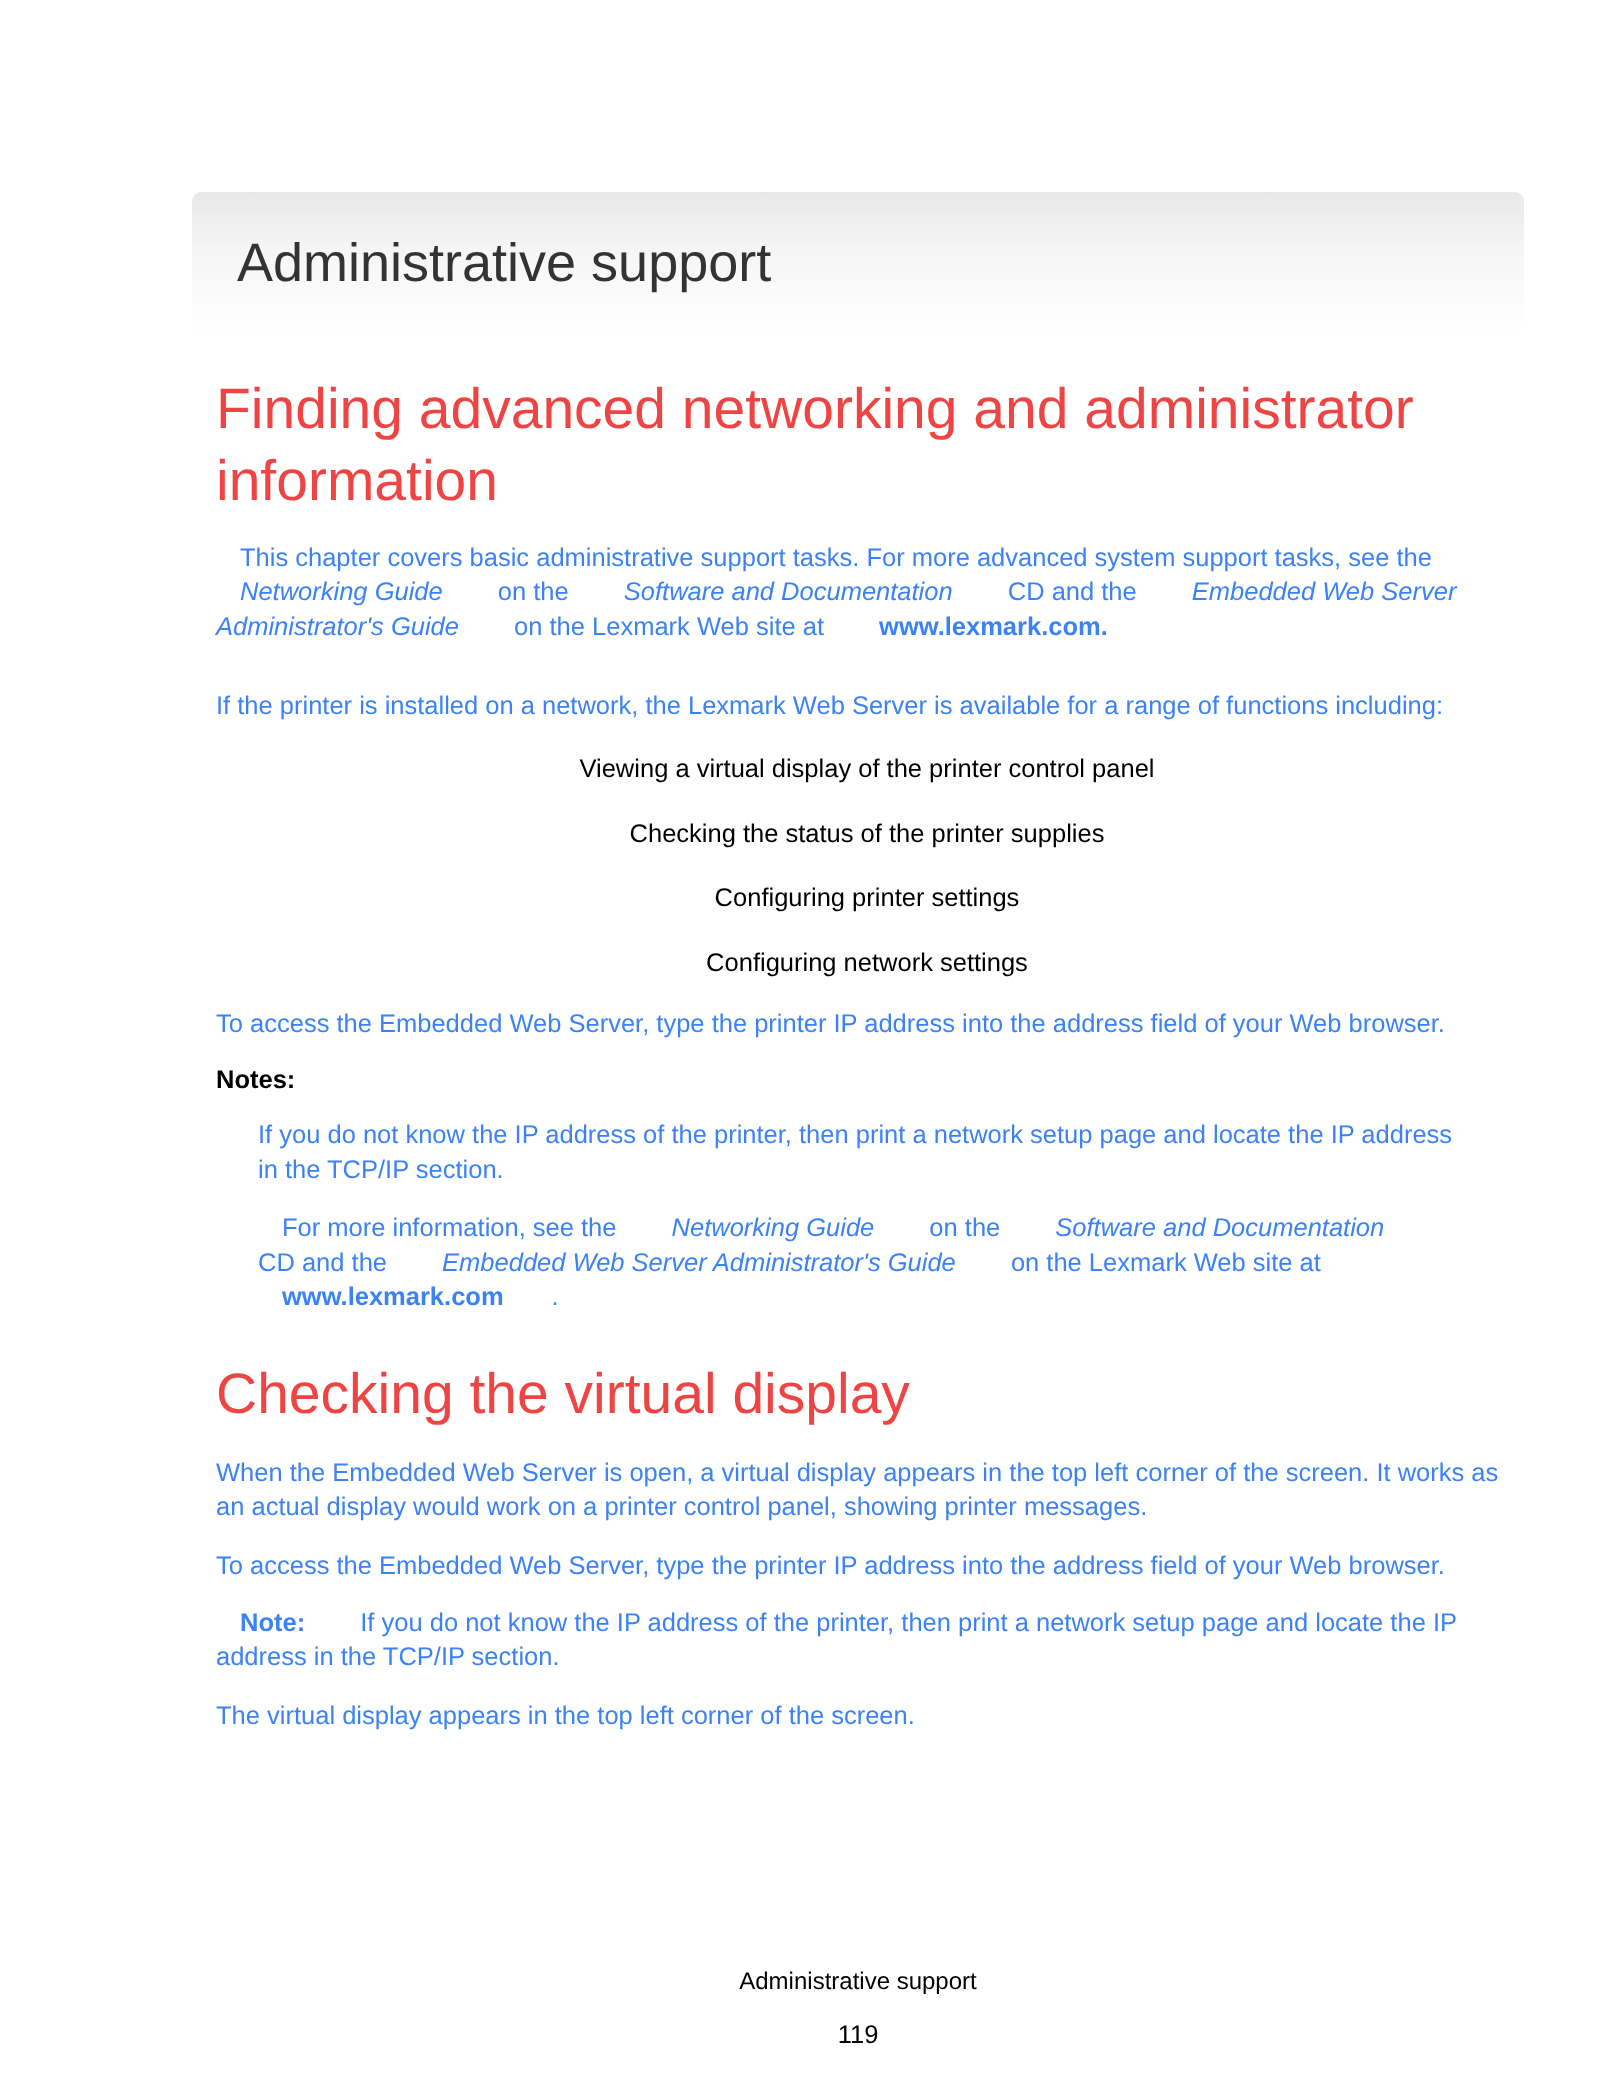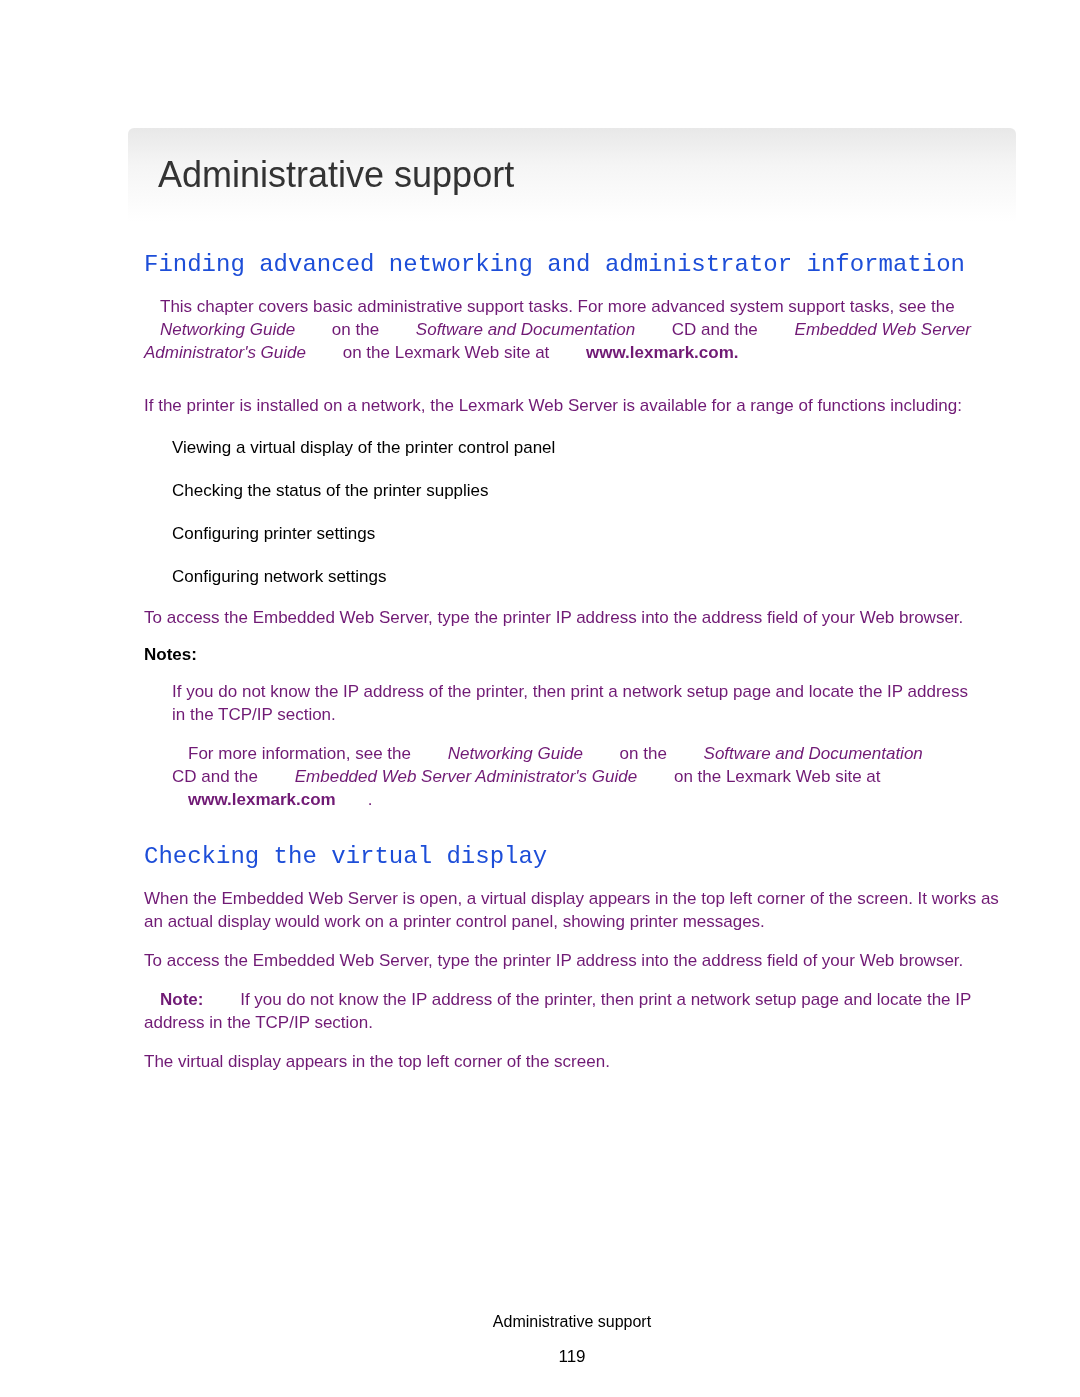--- a/index.html
+++ b/index.html
@@ -28,12 +28,12 @@
       font-family: Arial, Helvetica, sans-serif;
     }
     .section-title {
-      font-size: 24px;
+      font-size: 38px;
       font-weight: 400;
-      color: #1d4ed8;
+      color: #ef4444;
       margin-bottom: 14px;
       line-height: 1.25;
-      font-family: Liberation Mono, monospace;
+      font-family: Liberation Sans, sans-serif;
     }
     .body-text {
       font-size: 17px;

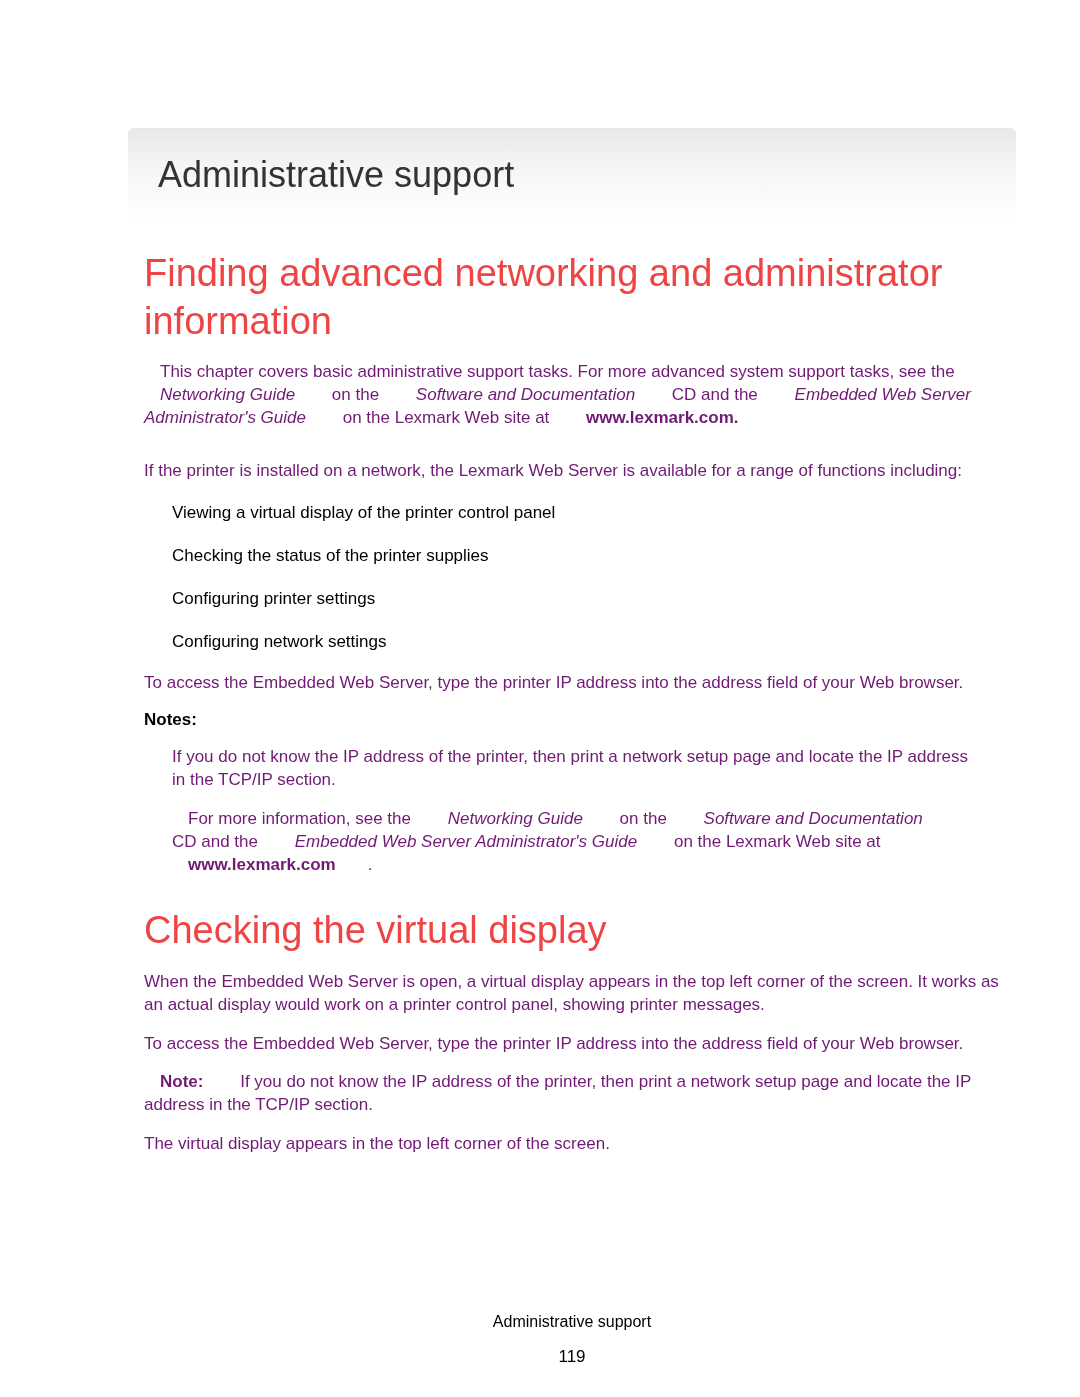--- a/index.html
+++ b/index.html
@@ -38,7 +38,7 @@
     .body-text {
       font-size: 17px;
       line-height: 1.35;
-      color: #701a75;
+      color: #3b82f6;
       margin-bottom: 8px;
     }
     .body-text.spaced {

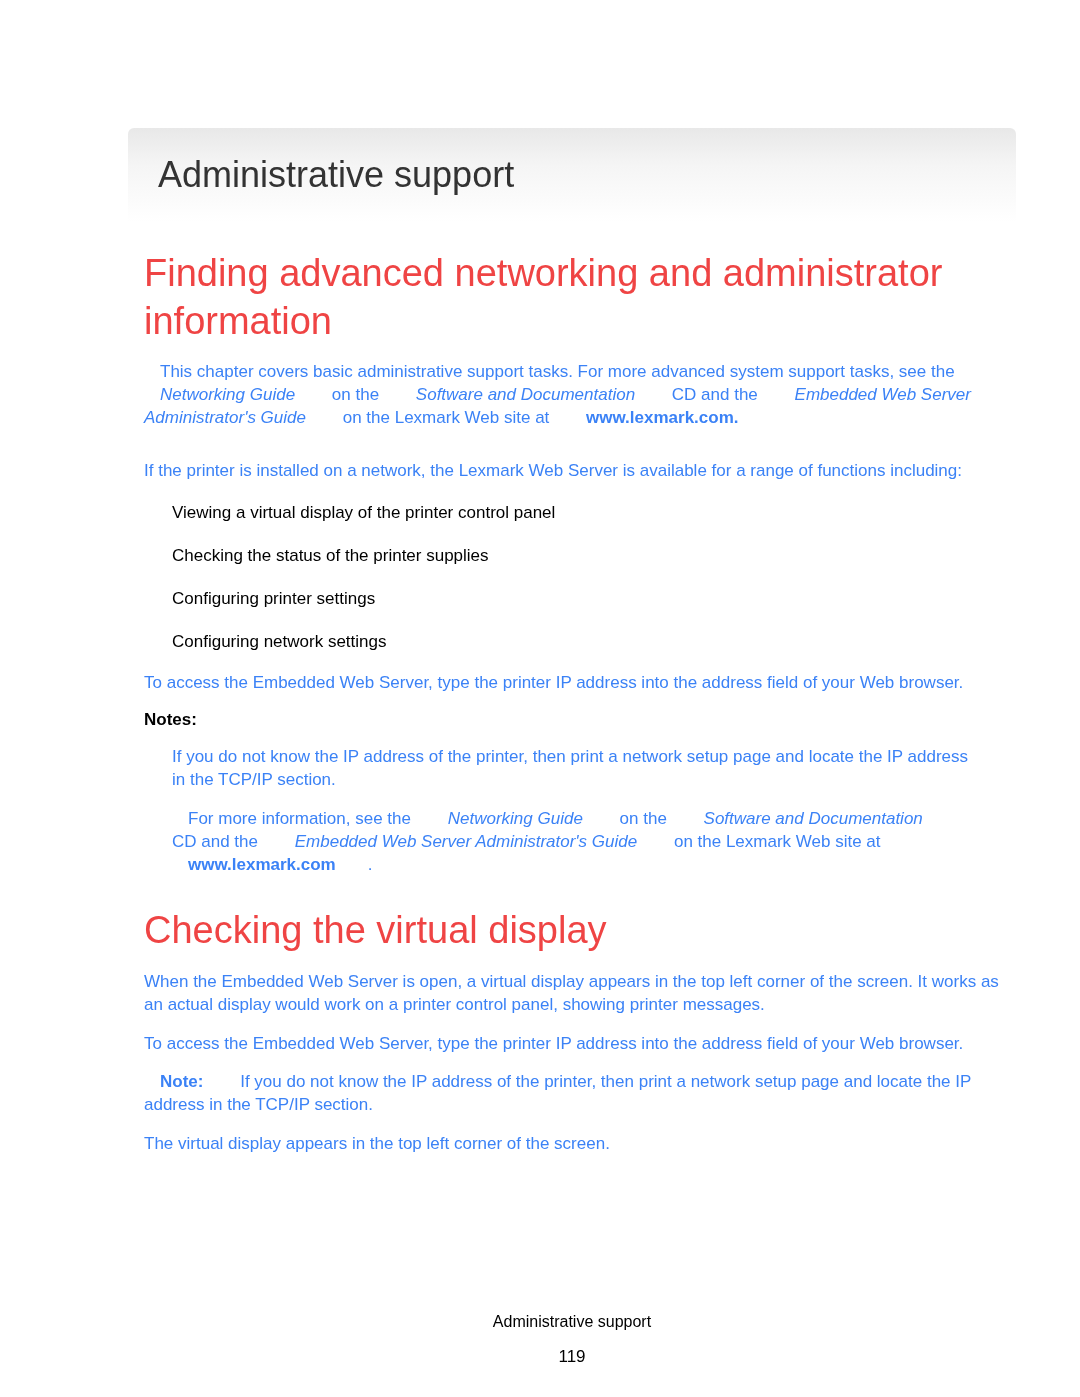--- a/index.html
+++ b/index.html
@@ -56,6 +56,7 @@
       line-height: 1.6;
       color: #000;
       margin-bottom: 6px;
+      text-align: center;
     }
     .notes-label {
       font-size: 17px;

